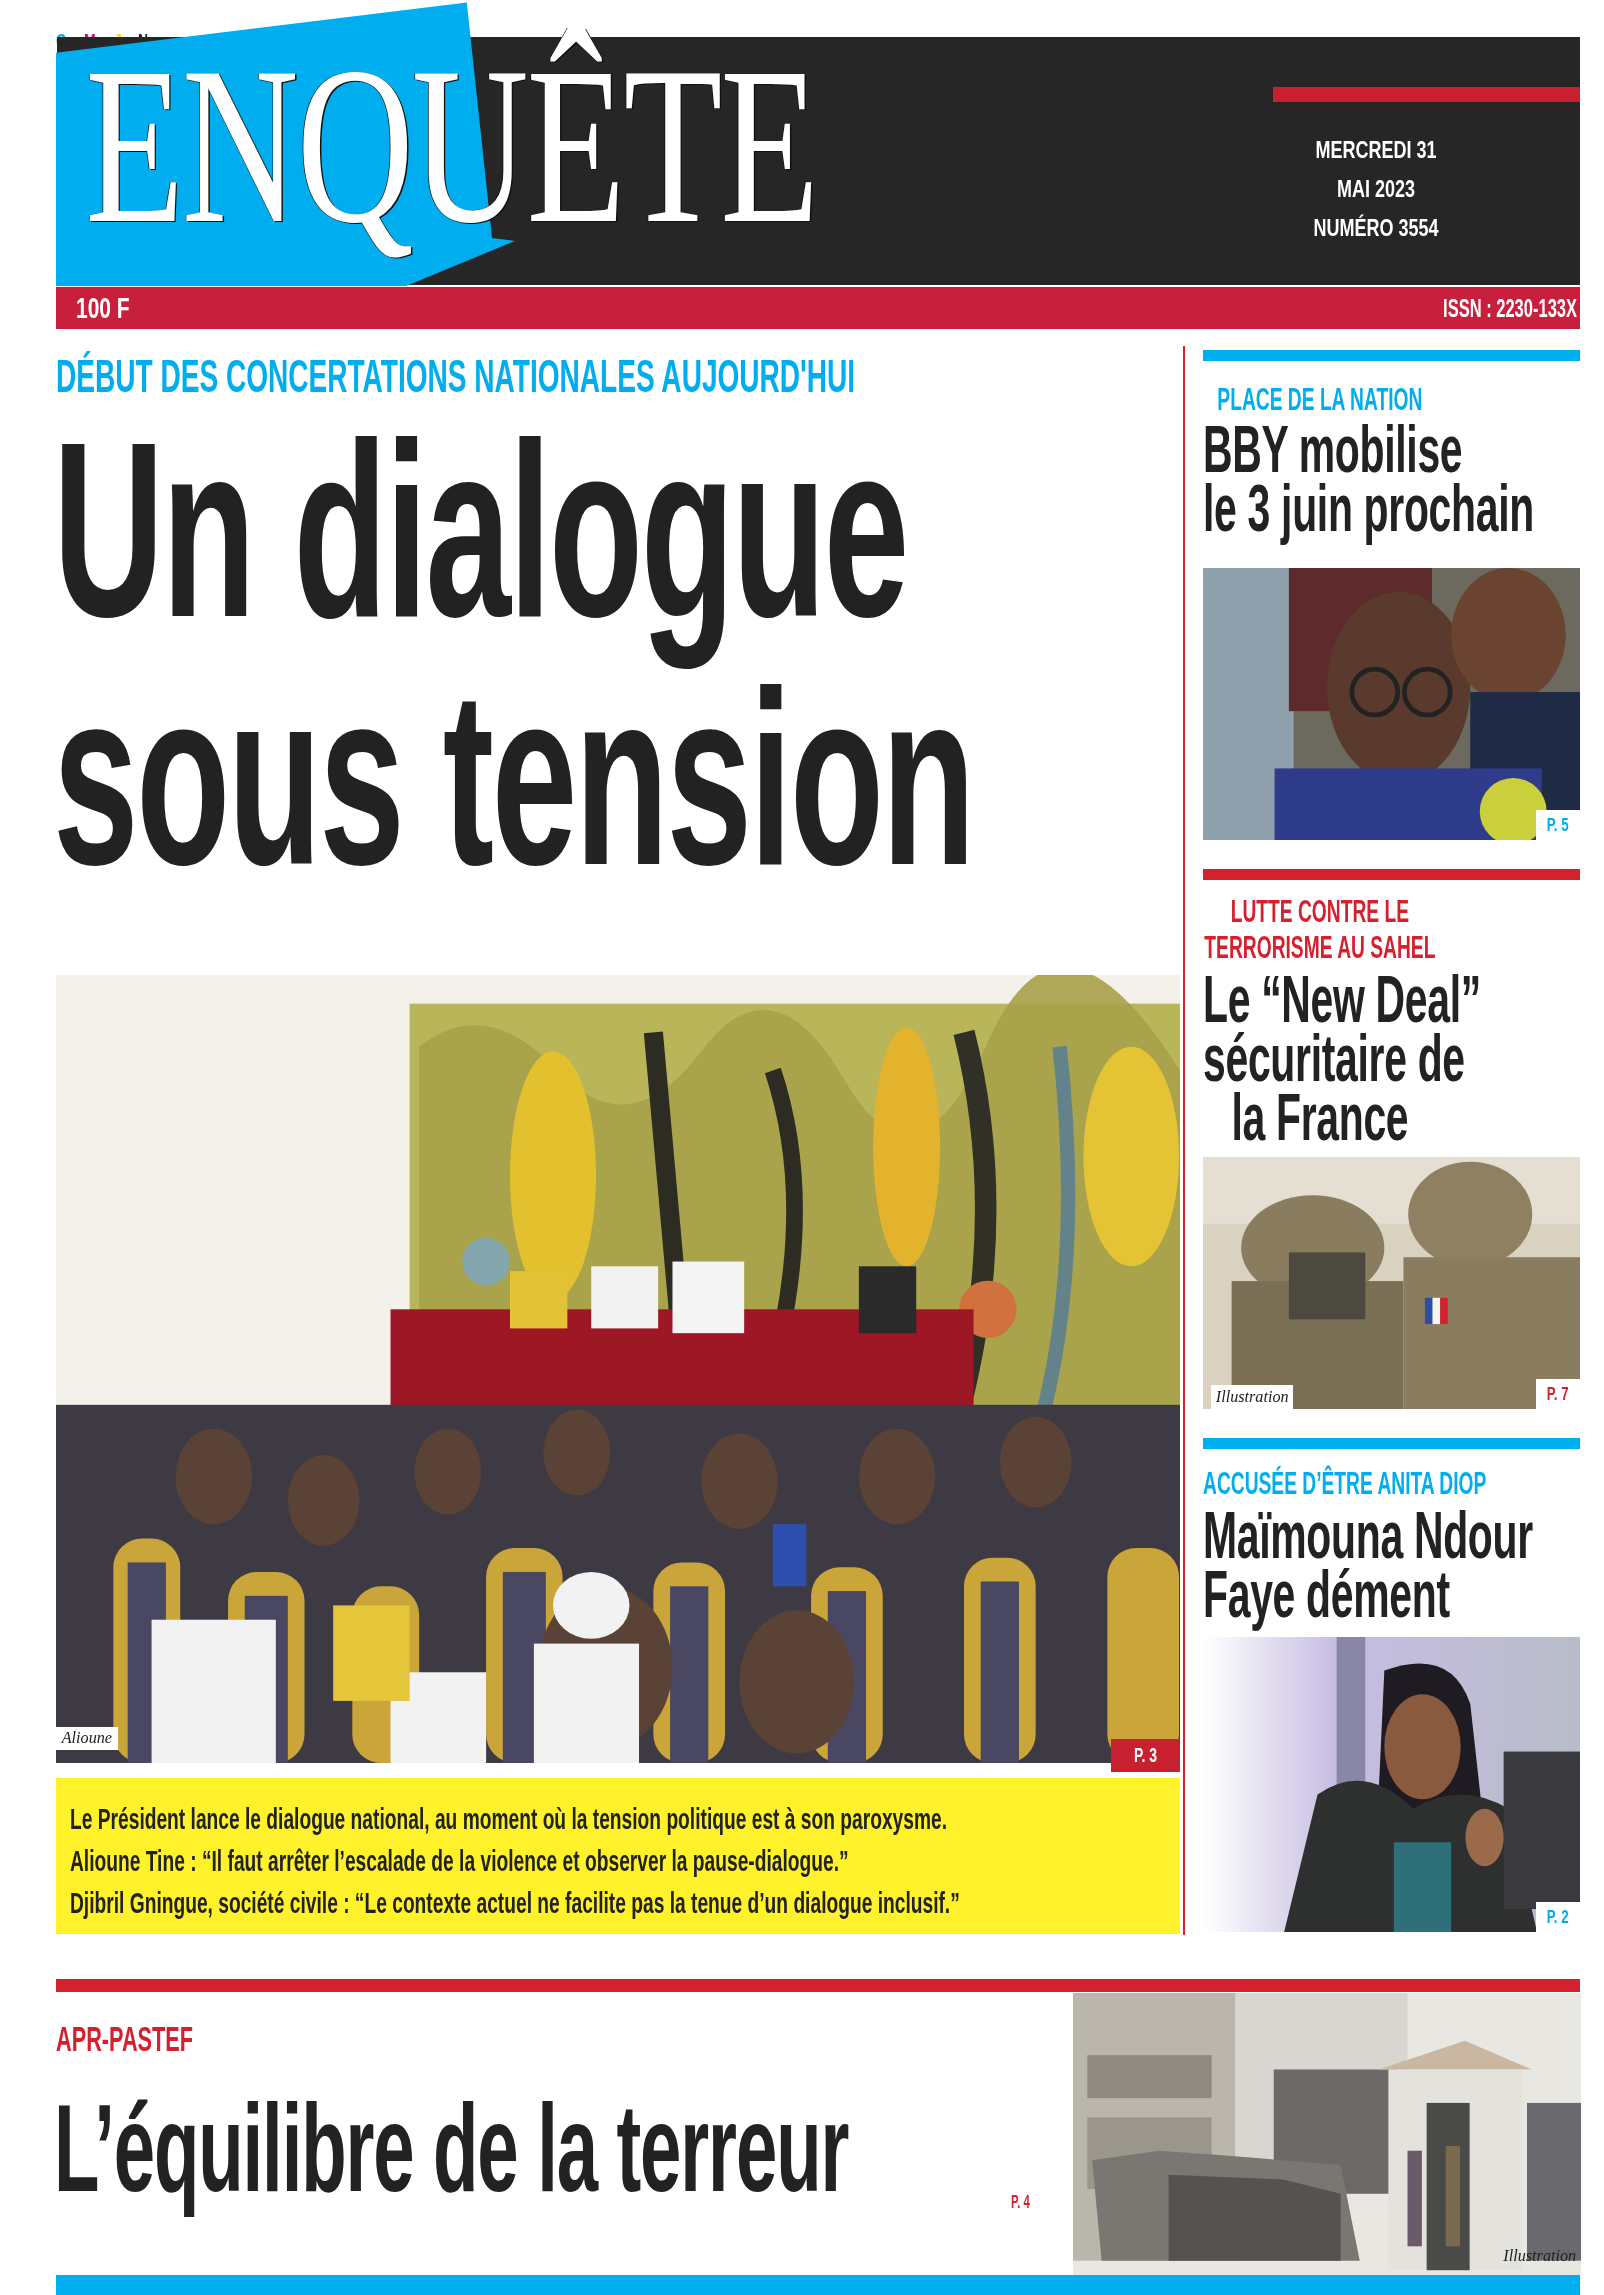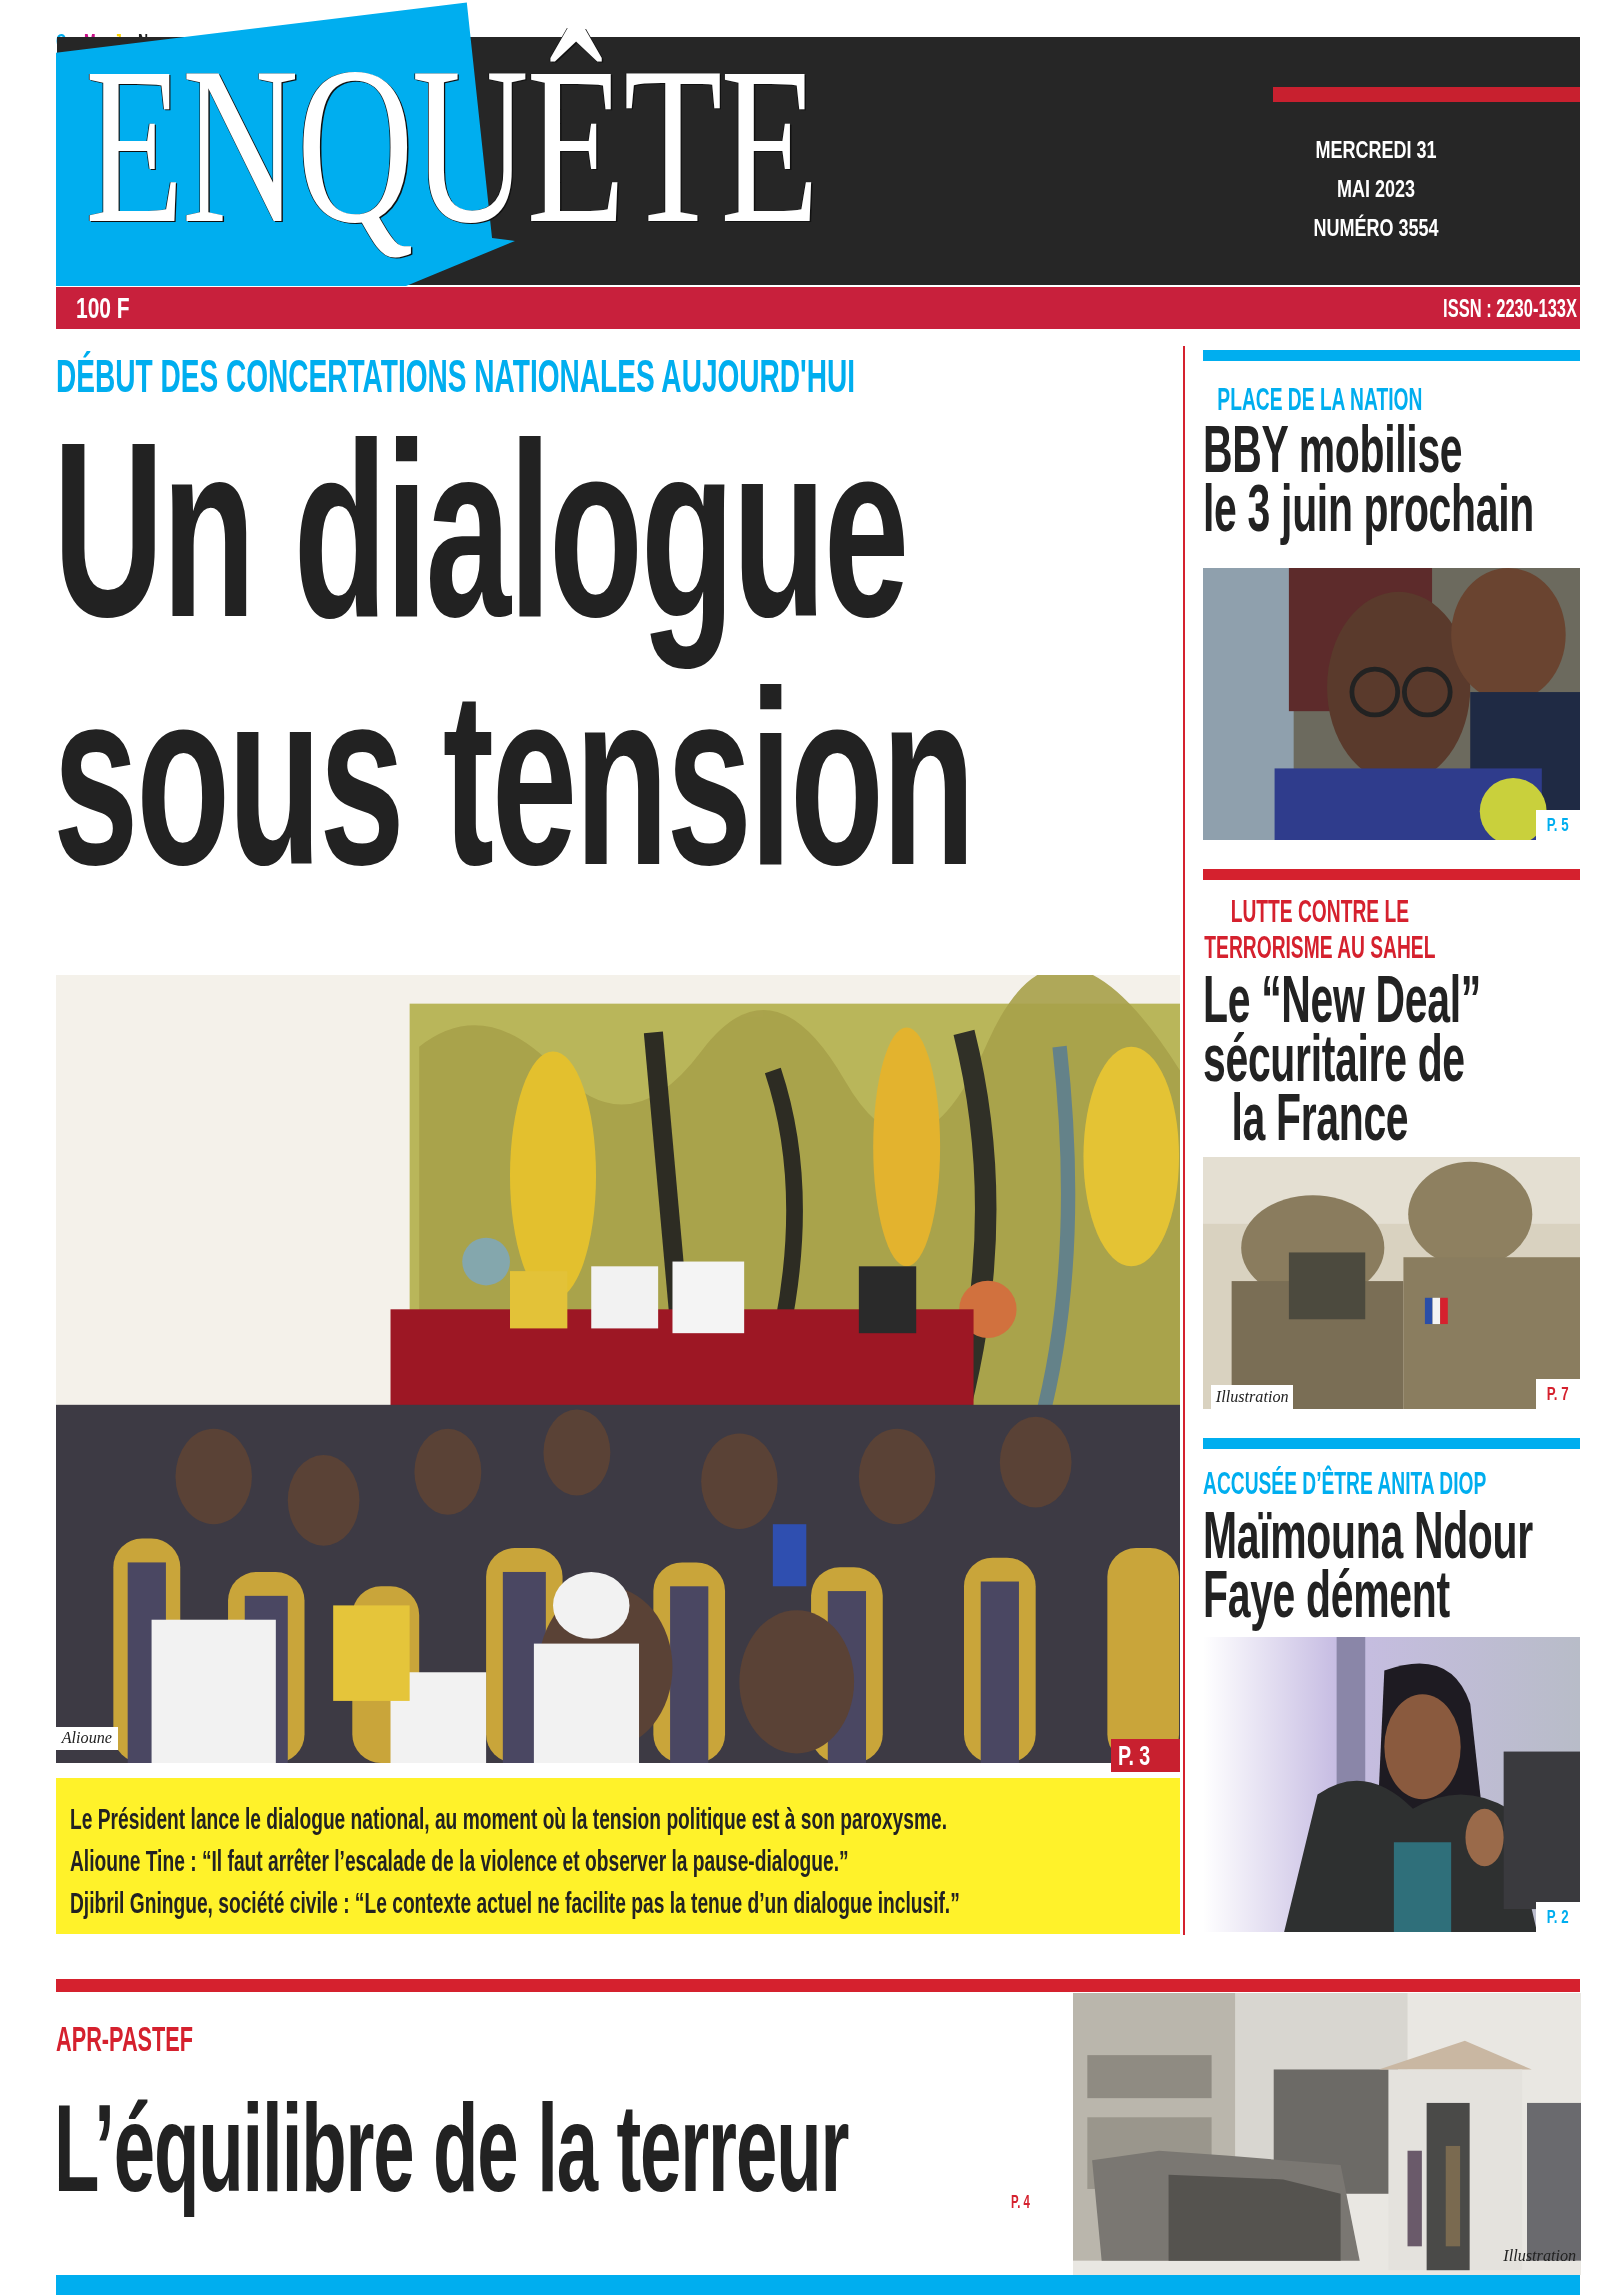--- a/index.html
+++ b/index.html
@@ -28,7 +28,7 @@
   .headline .l2 { display:block; }
   .main-photo { left:56px; top:975px; width:1124px; height:788px; overflow:hidden; background:#f5f2ea; }
   .tag-archives { left:56px; top:1727px; padding:0 5.7px; height:23px; background:#fff; font-family:"Liberation Serif", serif; font-style:italic; font-size:16.2px; line-height:23px; color:#222; }
-  .pagechip { color:#fff; background:#c8202f; font-weight:700; font-size:28px; }
+  .pagechip { color:#fff; background:#c8202f; font-weight:700; font-size:20px; text-align:center; }
   .chip-p3 { left:1111px; top:1739px; width:69px; height:33px; line-height:33px; }
   .summary { left:56px; top:1778px; width:1124px; height:156px; background:#fff22a; box-sizing:border-box; padding:20px 14.3px 0 14.3px; }
   .summary p { margin:0; color:#222; font-weight:700; font-size:30px; line-height:42px; white-space:nowrap; transform:scaleX(0.64); transform-origin:left; }

